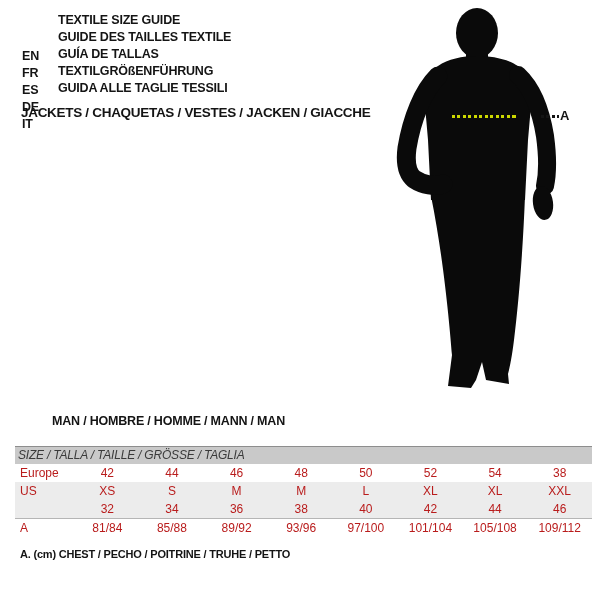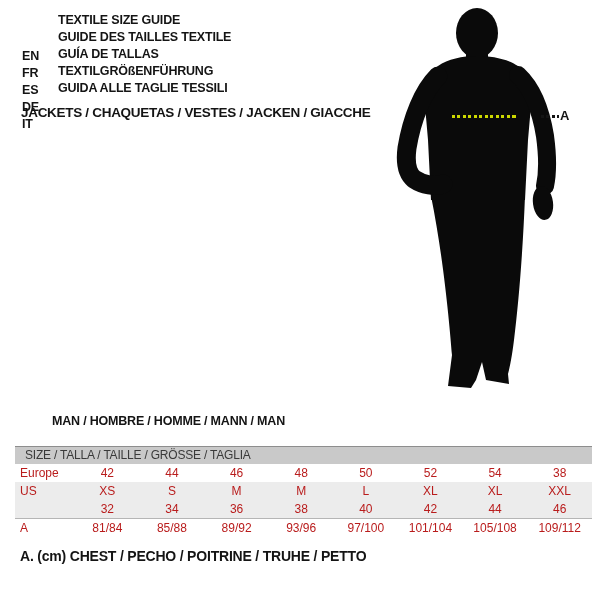--- a/index.html
+++ b/index.html
@@ -25,7 +25,7 @@
   .section-title{position:absolute;left:20px;top:414px;font-size:12.5px;font-weight:bold;letter-spacing:-0.2px;margin-left:32px;}
   .size-table{position:absolute;left:15px;top:446px;width:577px;}
   .thead{height:17px;line-height:17px;background:var(--bg,#c9c9c9);border-top:1px solid #8d8d8d;
-         padding-left:10px;font-size:12px;color:#3a3a3a;letter-spacing:-0.2px;}
+         padding-left:3px;font-size:12px;color:#3a3a3a;letter-spacing:-0.2px;font-style:italic;}
   .trow{display:grid;grid-template-columns:60px repeat(8,1fr);height:18px;align-items:center;font-size:12px;color:#b91c1c;}
   .trow .lbl{padding-left:5px;text-align:left;}
   .trow .val{text-align:center;}

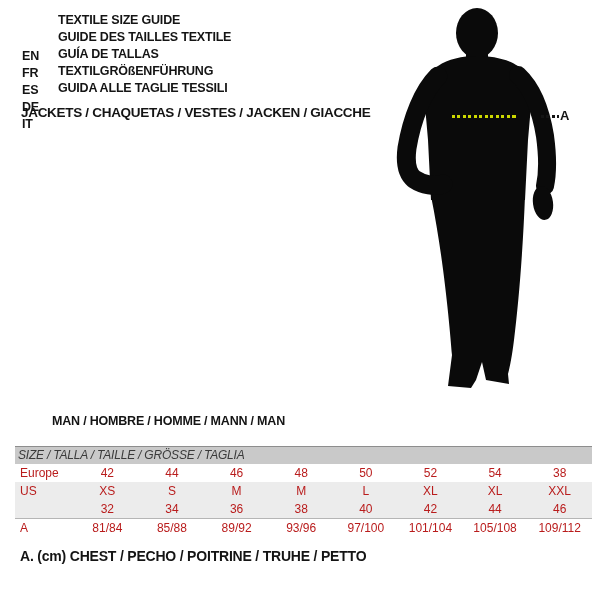--- a/index.html
+++ b/index.html
@@ -31,7 +31,7 @@
   .trow .val{text-align:center;}
   .trow.shade{background:var(--bg,#ececec);}
   .trow.topline{border-top:1px solid #b5b5b5;}
-  .footnote{position:absolute;left:20px;top:548px;font-size:14px;font-weight:bold;letter-spacing:-0.2px;}
+  .footnote{position:absolute;left:20px;top:548px;font-size:11px;font-weight:bold;letter-spacing:-0.2px;}
 </style>
 </head>
 <body>

